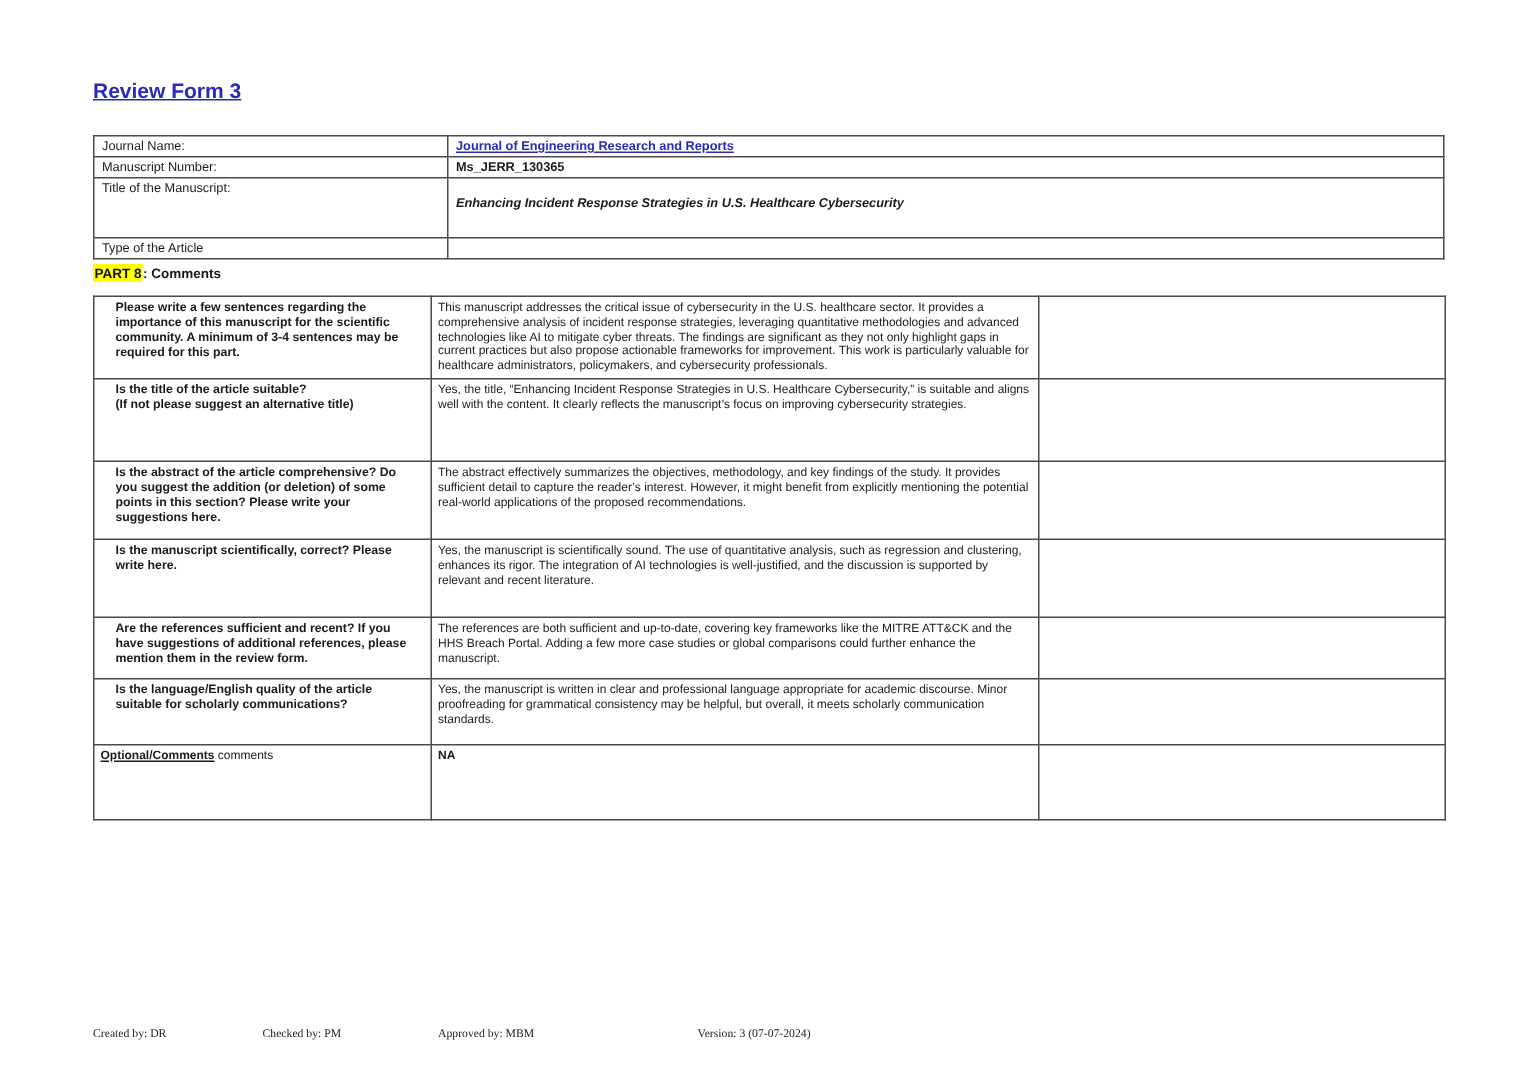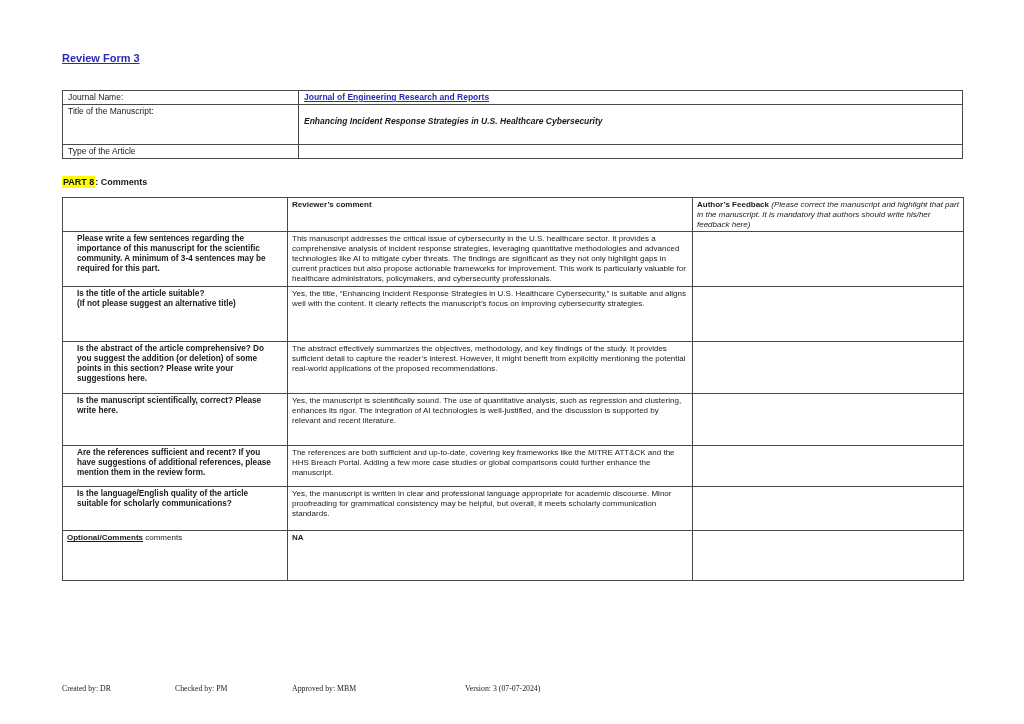--- a/index.html
+++ b/index.html
@@ -13,7 +13,7 @@
   }
   .doc-title{
     position:absolute;left:62px;top:52px;
-    font-size:11px;font-weight:bold;
+    font-size:14px;font-weight:bold;
     color:#2a2ab8;text-decoration:underline;
   }
   

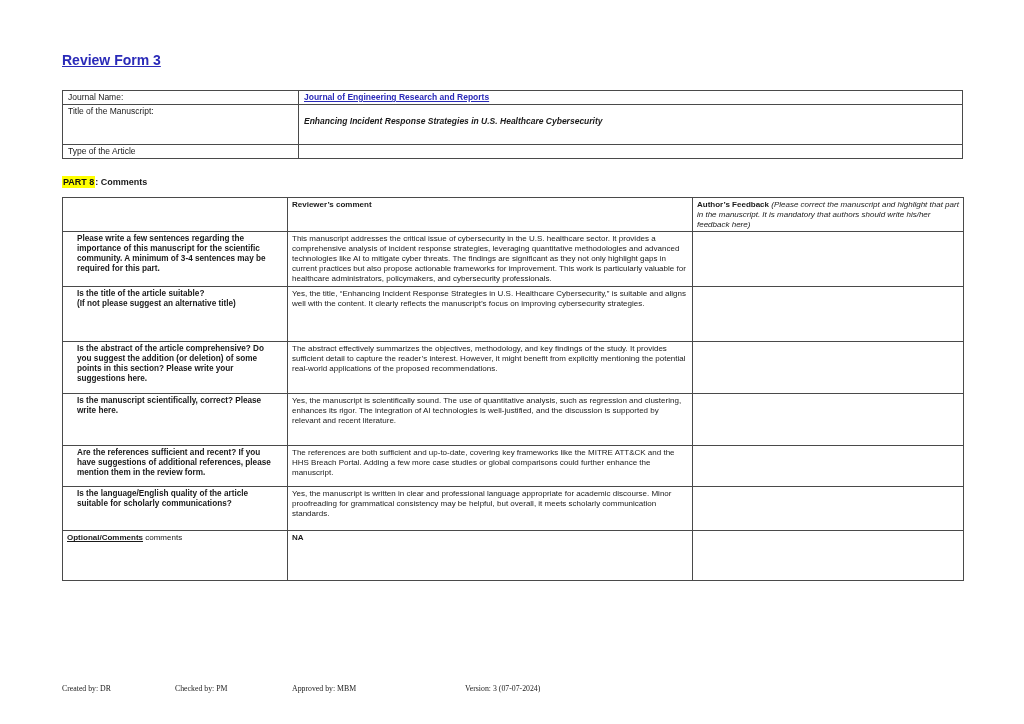--- a/index.html
+++ b/index.html
@@ -102,6 +102,10 @@
       <td class="lbl">Journal Name:</td>
       <td><span class="journal-link">Journal of Engineering Research and Reports</span></td>
     </tr>
+    <tr class="short">
+      <td class="lbl">Manuscript Number:</td>
+      <td class="val-bold">Ms_JERR_130365</td>
+    </tr>
     <tr class="tall">
       <td class="lbl">Title of the Manuscript:</td>
       <td class="title-val">Enhancing Incident Response Strategies in U.S. Healthcare Cybersecurity</td>

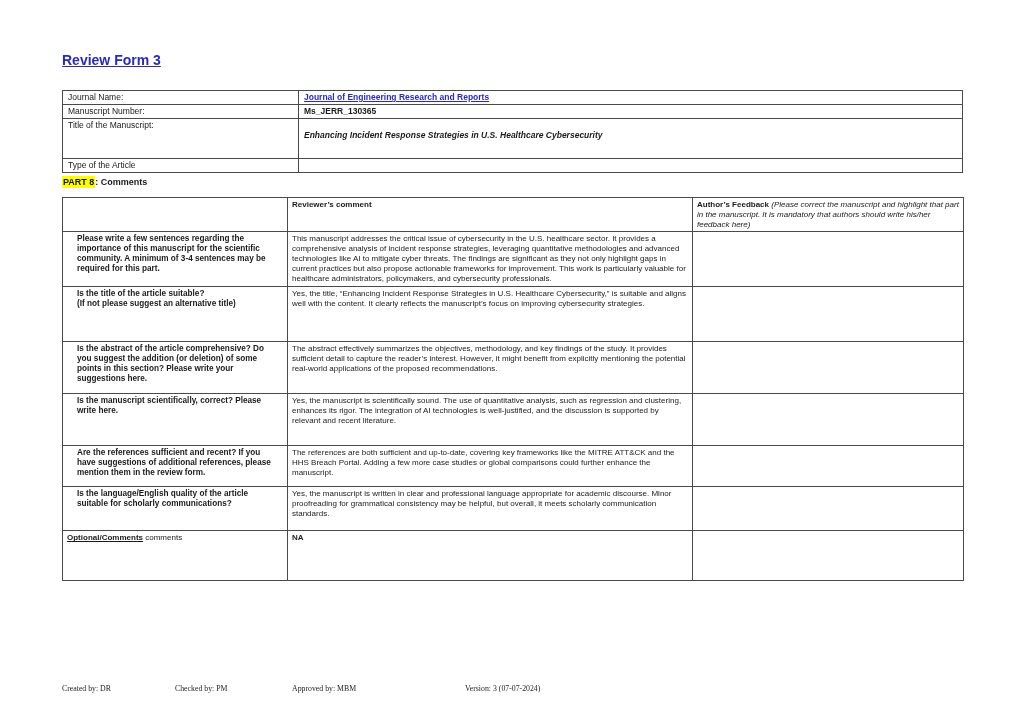--- a/index.html
+++ b/index.html
@@ -126,11 +126,6 @@
         <col class="c3">
       </colgroup>
     <tbody>
-        <tr class="rh-hdr">
-      <td></td>
-      <td class="hdr-reviewer">Reviewer’s comment</td>
-      <td class="hdr-author"><span class="b">Author’s Feedback</span> <span class="i">(Please correct the manuscript and highlight that part in the manuscript. It is mandatory that authors should write his/her feedback here)</span></td>
-    </tr>
     <tr class="rh-1">
       <td class="qcell">Please write a few sentences regarding the importance of this manuscript for the scientific community. A minimum of 3-4 sentences may be required for this part.</td>
       <td>This manuscript addresses the critical issue of cybersecurity in the U.S. healthcare sector. It provides a comprehensive analysis of incident response strategies, leveraging quantitative methodologies and advanced technologies like AI to mitigate cyber threats. The findings are significant as they not only highlight gaps in current practices but also propose actionable frameworks for improvement. This work is particularly valuable for healthcare administrators, policymakers, and cybersecurity professionals.</td>

